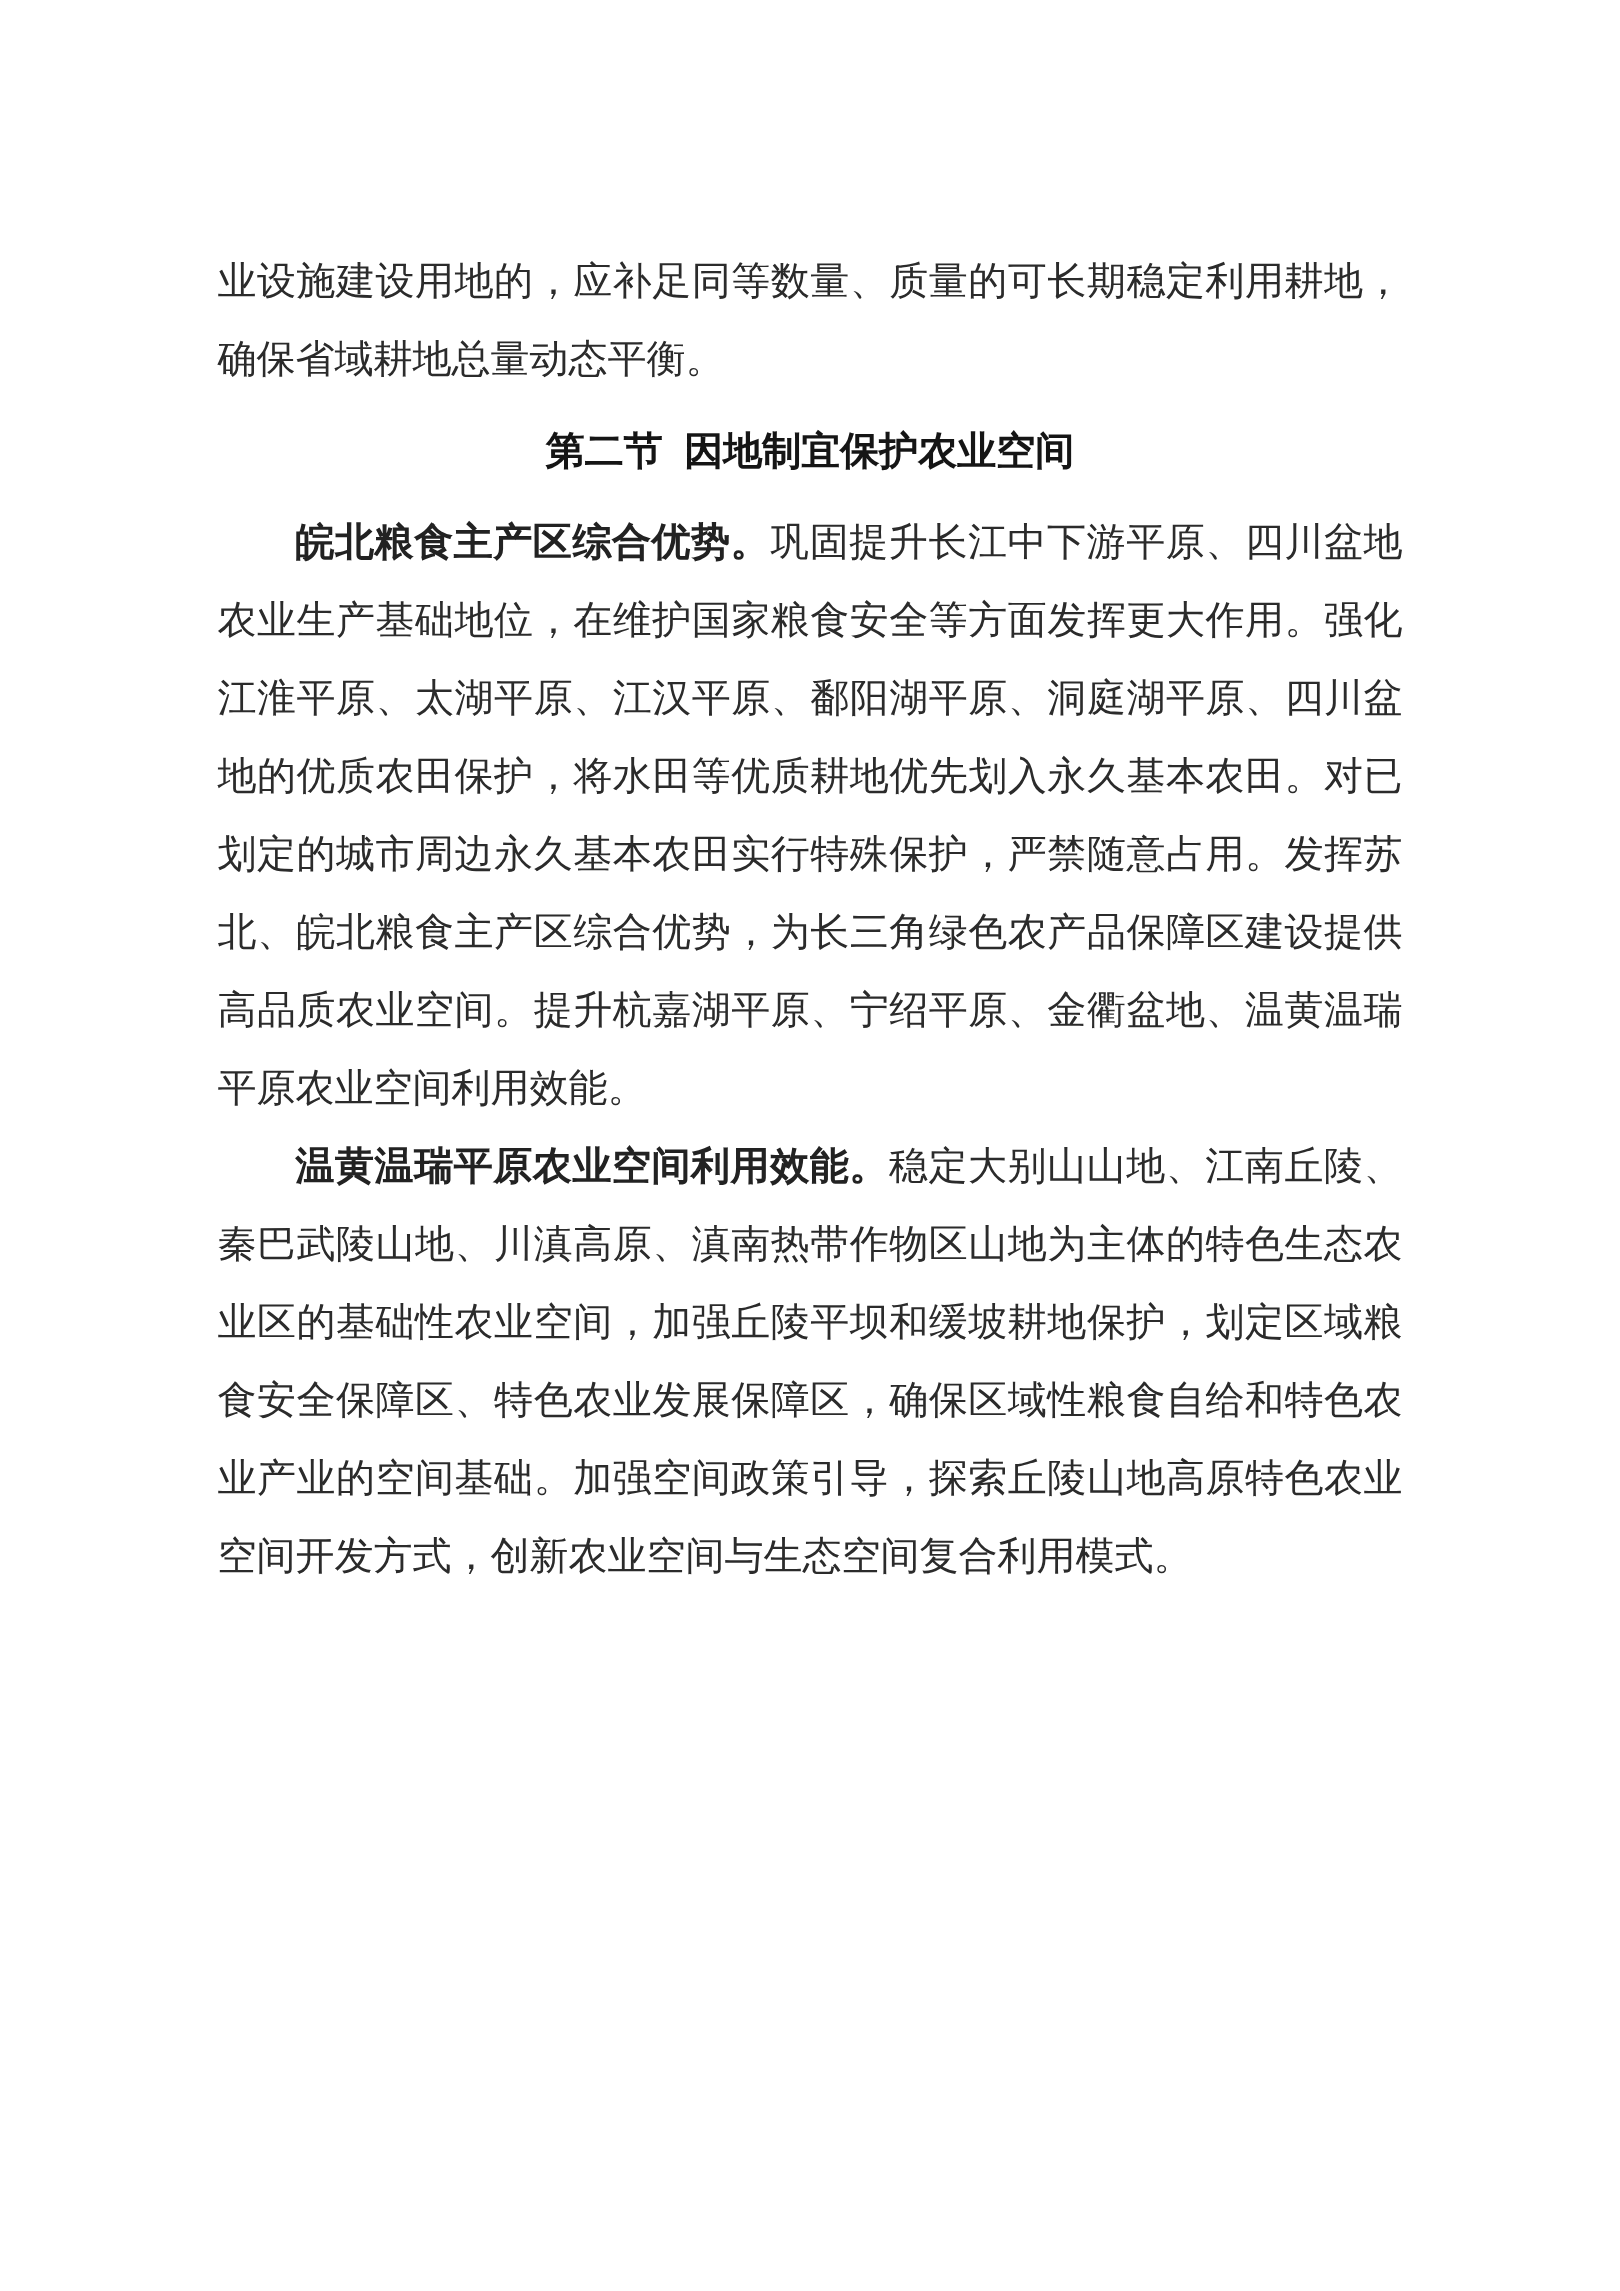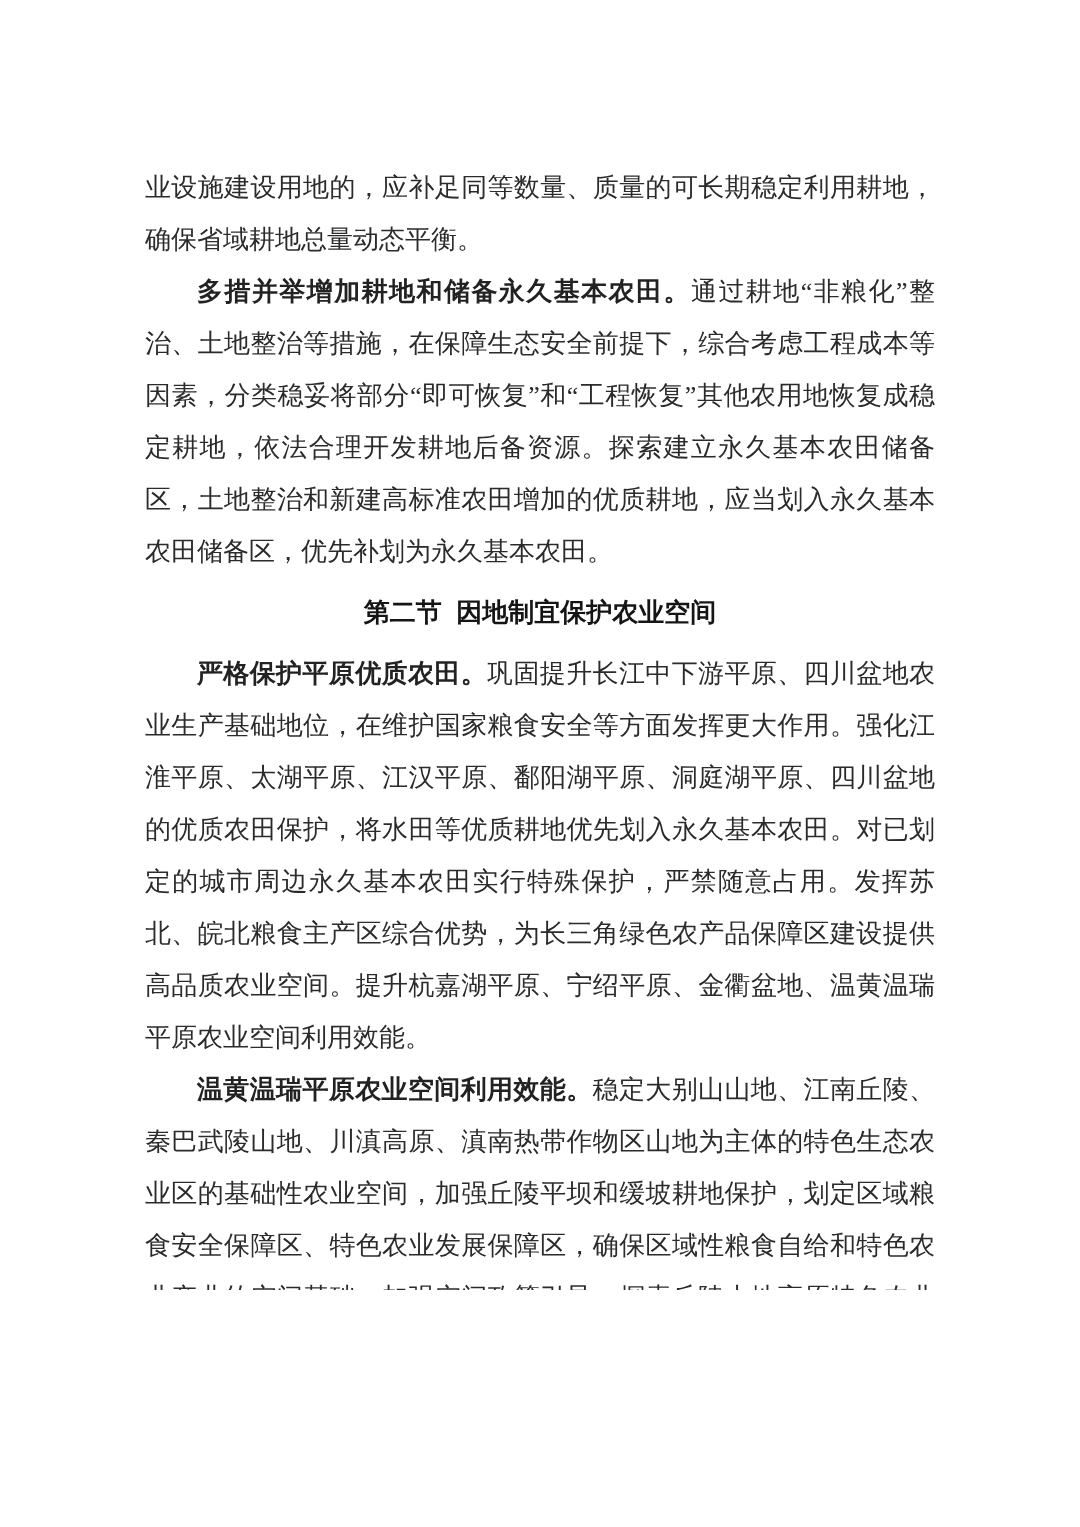--- a/index.html
+++ b/index.html
@@ -59,7 +59,6 @@
 
     <p class="para"><span>业设施建设用地的，应补足同等数量、质量的可长期稳定利用耕地，确保省域耕地总量动态平衡。</span></p>
 
-    <p class="para indent"><span class="lead">多措并举增加耕地和储备永久基本农田。</span><span>通过耕地“非粮化”整治、土地整治等措施，在保障生态安全前提下，综合考虑工程成本等因素，分类稳妥将部分“即可恢复”和“工程恢复”其他农用地恢复成稳定耕地，依法合理开发耕地后备资源。探索建立永久基本农田储备区，土地整治和新建高标准农田增加的优质耕地，应当划入永久基本农田储备区，优先补划为永久基本农田。</span></p>
 
     <h2 class="section-heading"><span class="heading-number">第二节</span><span>因地制宜保护农业空间</span></h2>
 

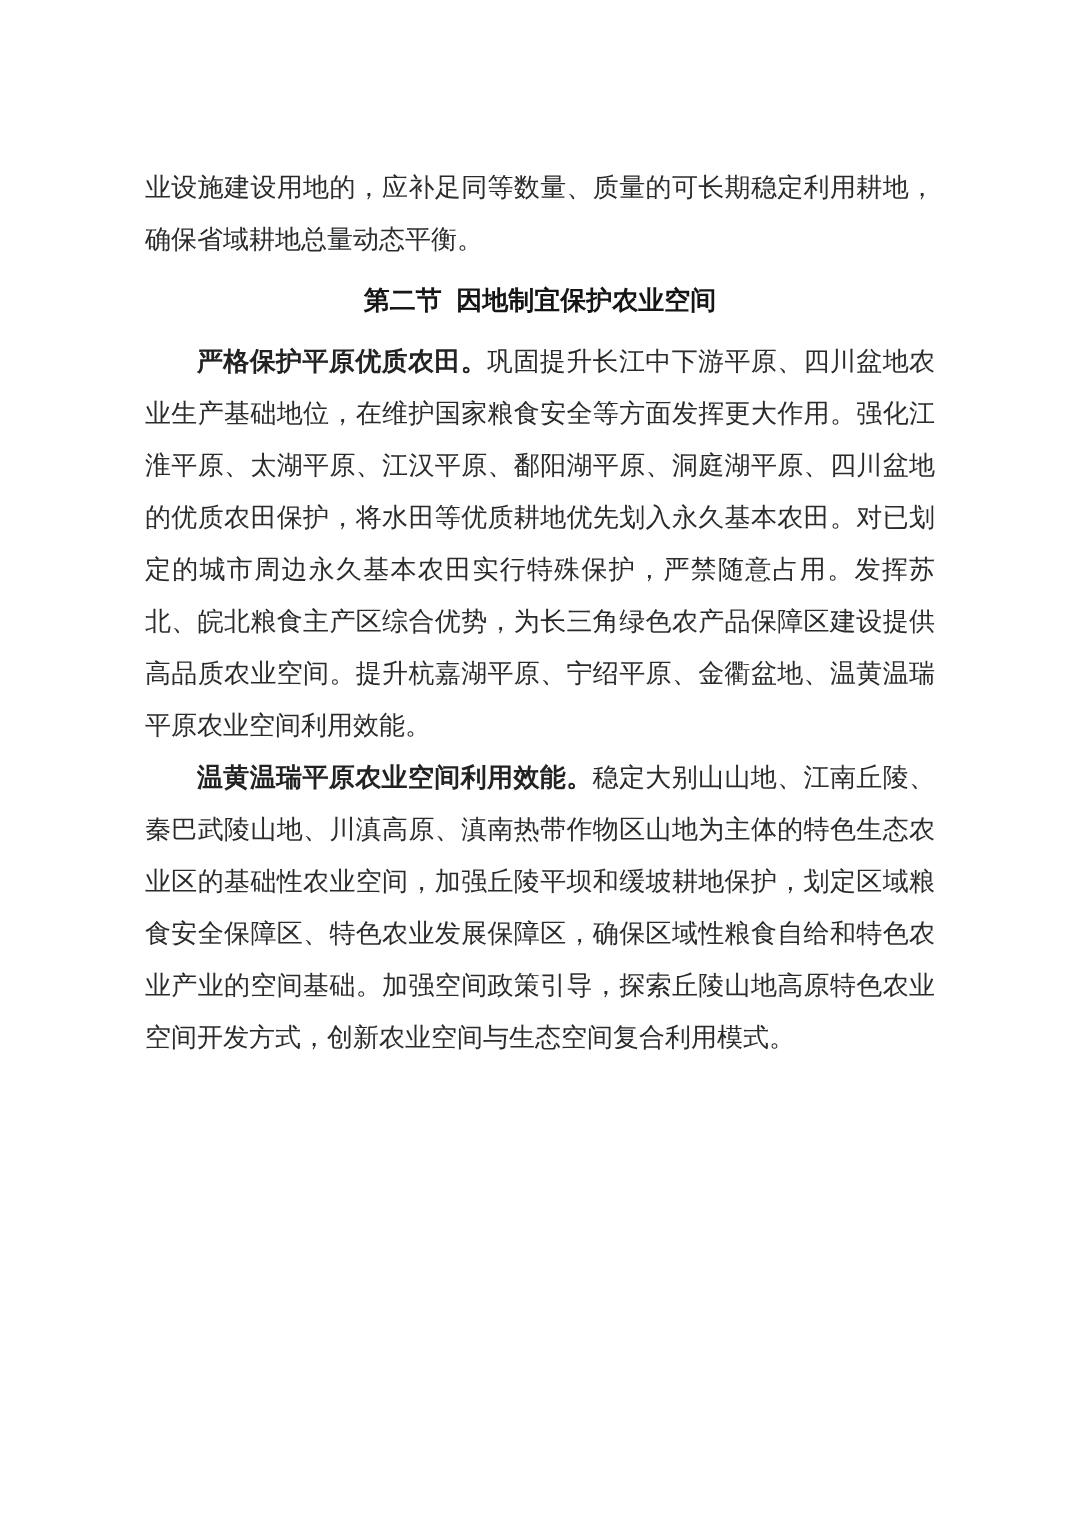--- a/index.html
+++ b/index.html
@@ -62,7 +62,7 @@
 
     <h2 class="section-heading"><span class="heading-number">第二节</span><span>因地制宜保护农业空间</span></h2>
 
-    <p class="para indent"><span class="lead">严格保护平原优质农田。</span><span>巩固提升长江中下游平原、四川盆地农业生产基础地位，在维护国家粮食安全等方面发挥更大作用。强化江淮平原、太湖平原、江汉平原、鄱阳湖平原、洞庭湖平原、四川盆地的优质农田保护，将水田等优质耕地优先划入永久基本农田。对已划定的城市周边永久基本农田实行特殊保护，严禁随意占用。发挥苏北、皖北粮食主产区综合优势，为长三角绿色农产品保障区建设提供高品质农业空间。提升杭嘉湖平原、宁绍平原、金衢盆地、温黄温瑞平原农业空间利用效能。</span></p>
+    <p class="para indent"><span class="lead">皖北粮食主产区综合优势。</span><span>巩固提升长江中下游平原、四川盆地农业生产基础地位，在维护国家粮食安全等方面发挥更大作用。强化江淮平原、太湖平原、江汉平原、鄱阳湖平原、洞庭湖平原、四川盆地的优质农田保护，将水田等优质耕地优先划入永久基本农田。对已划定的城市周边永久基本农田实行特殊保护，严禁随意占用。发挥苏北、皖北粮食主产区综合优势，为长三角绿色农产品保障区建设提供高品质农业空间。提升杭嘉湖平原、宁绍平原、金衢盆地、温黄温瑞平原农业空间利用效能。</span></p>
 
     <p class="para indent"><span class="lead">温黄温瑞平原农业空间利用效能。</span><span>稳定大别山山地、江南丘陵、秦巴武陵山地、川滇高原、滇南热带作物区山地为主体的特色生态农业区的基础性农业空间，加强丘陵平坝和缓坡耕地保护，划定区域粮食安全保障区、特色农业发展保障区，确保区域性粮食自给和特色农业产业的空间基础。加强空间政策引导，探索丘陵山地高原特色农业空间开发方式，创新农业空间与生态空间复合利用模式。</span></p>
 

